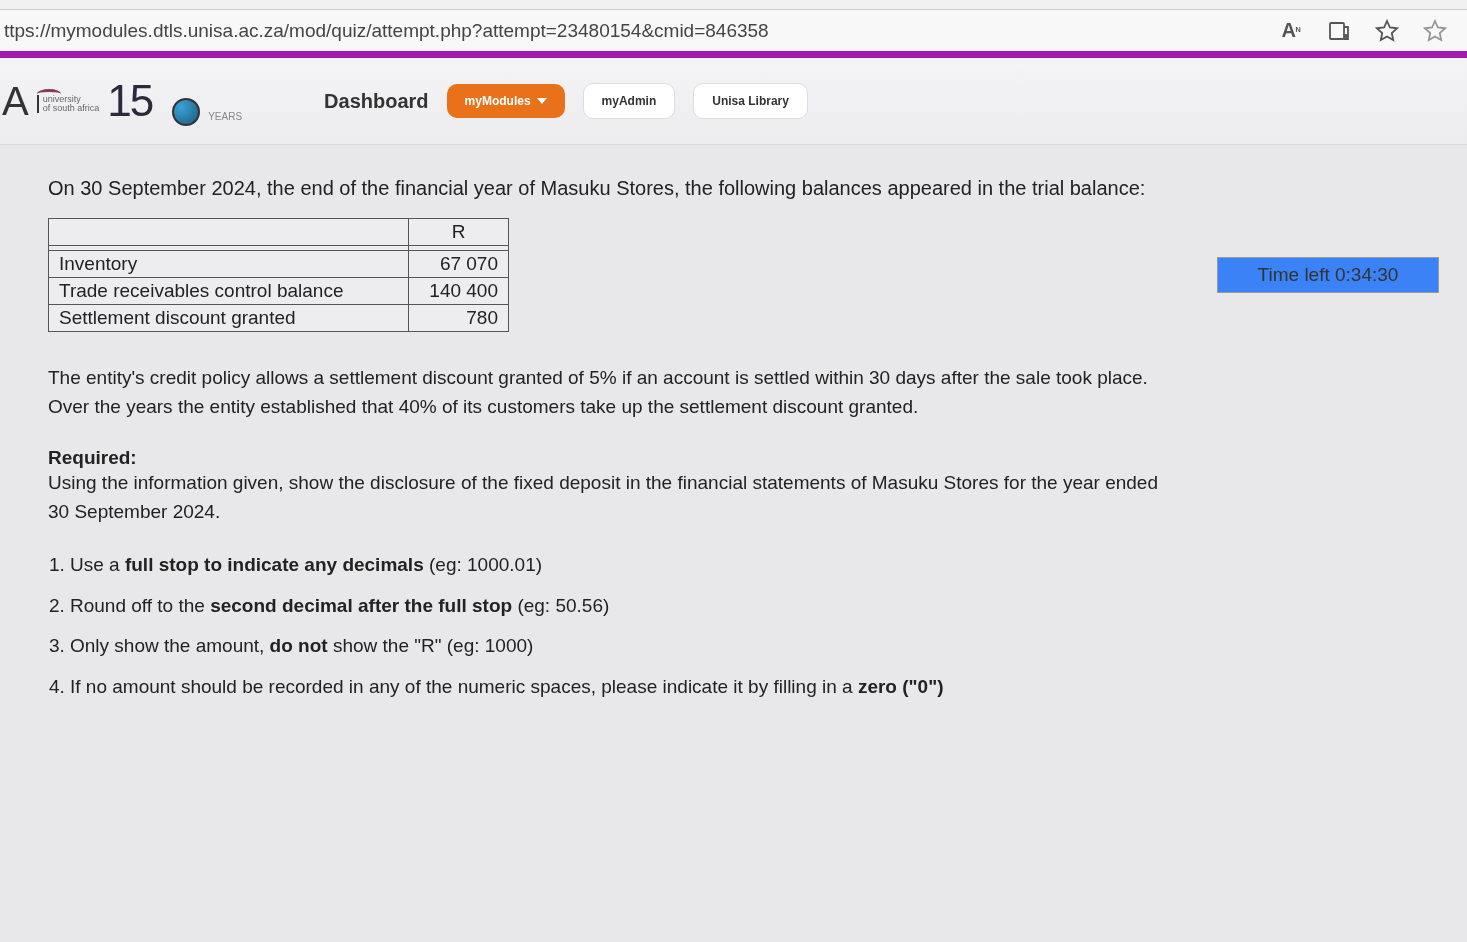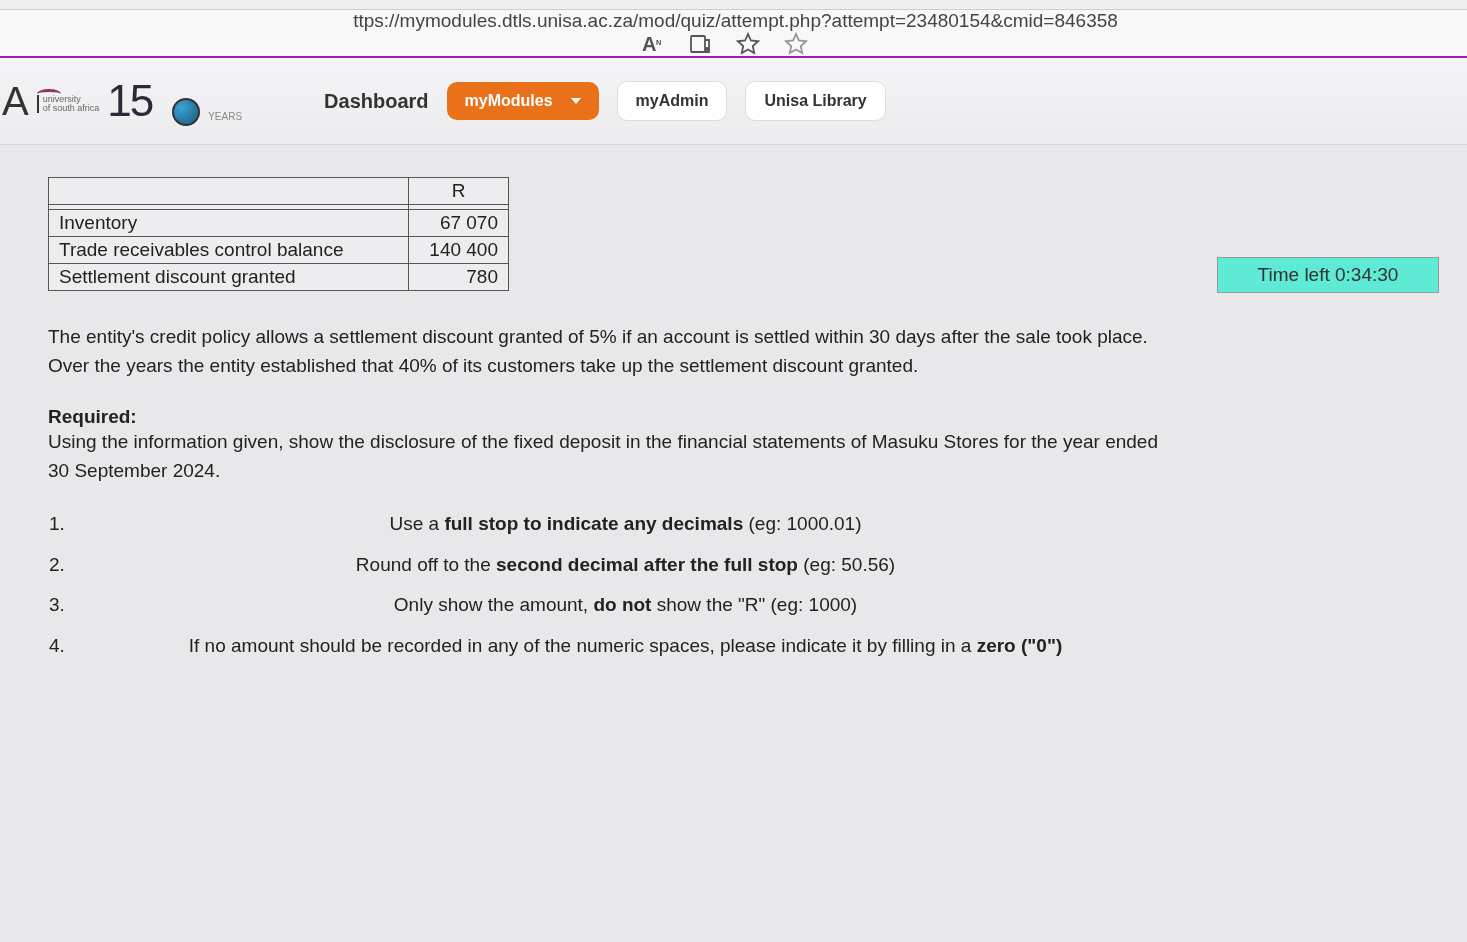--- a/index.html
+++ b/index.html
@@ -21,8 +21,7 @@
       background: #f8f8f8;
       height: 48px;
       padding: 0 0;
-      border-bottom: 2px solid #a21caf;
-      flex-direction: column;
+      border-bottom: 7px solid #a21caf;
     }
     .url-text {
       flex: 1;

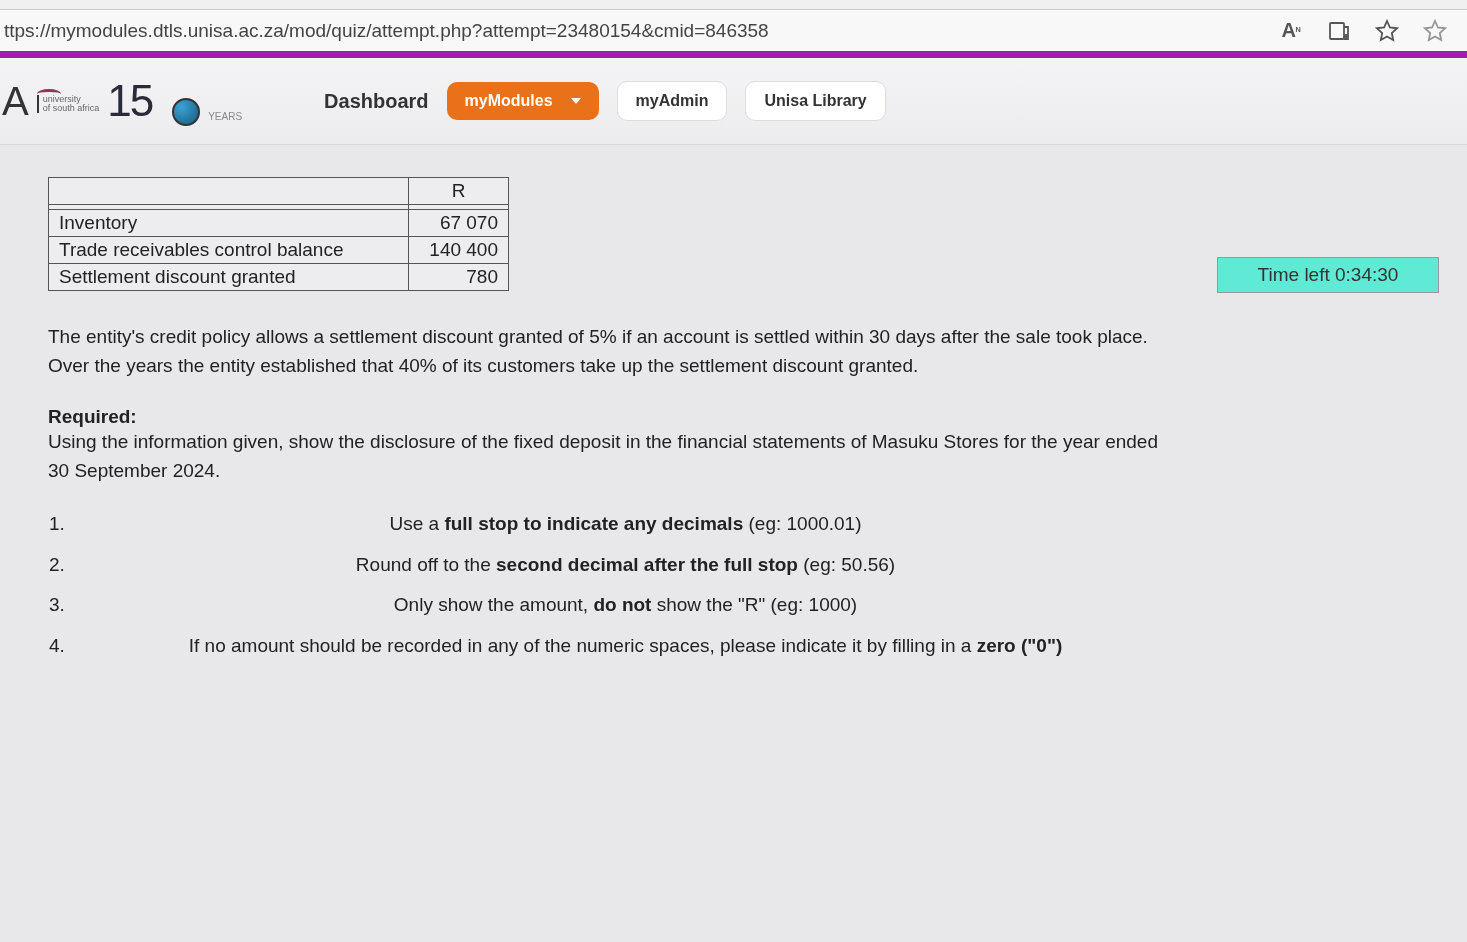--- a/index.html
+++ b/index.html
@@ -111,13 +111,13 @@
     .nav-btn {
       padding: 10px 18px;
       border-radius: 10px;
-      font-size: 16px;
+      font-size: 12px;
       font-weight: 600;
       border: none;
       cursor: pointer;
       display: flex;
       align-items: center;
-      gap: 18px;
+      gap: 6px;
     }
     .nav-btn.active {
       background: #e8711a;

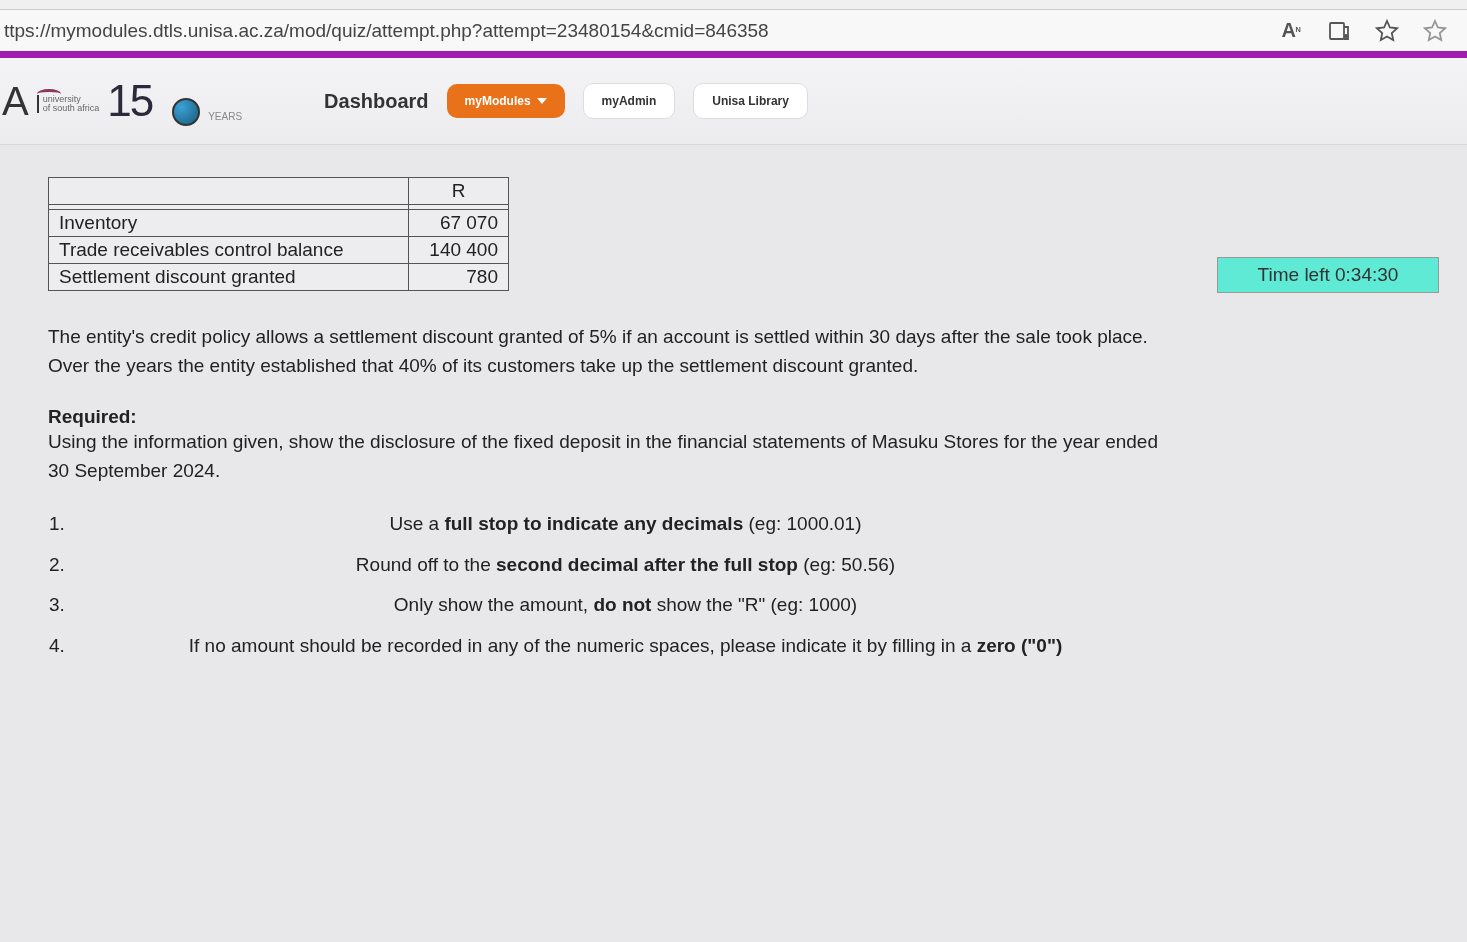--- a/index.html
+++ b/index.html
@@ -276,6 +276,7 @@
 <div class="content-wrap">
   <div class="main-content">
 
+    <p class="intro">On 30 September 2024, the end of the financial year of Masuku Stores, the following balances appeared in the trial balance:</p>
 
     <table class="balance">
       <tbody>

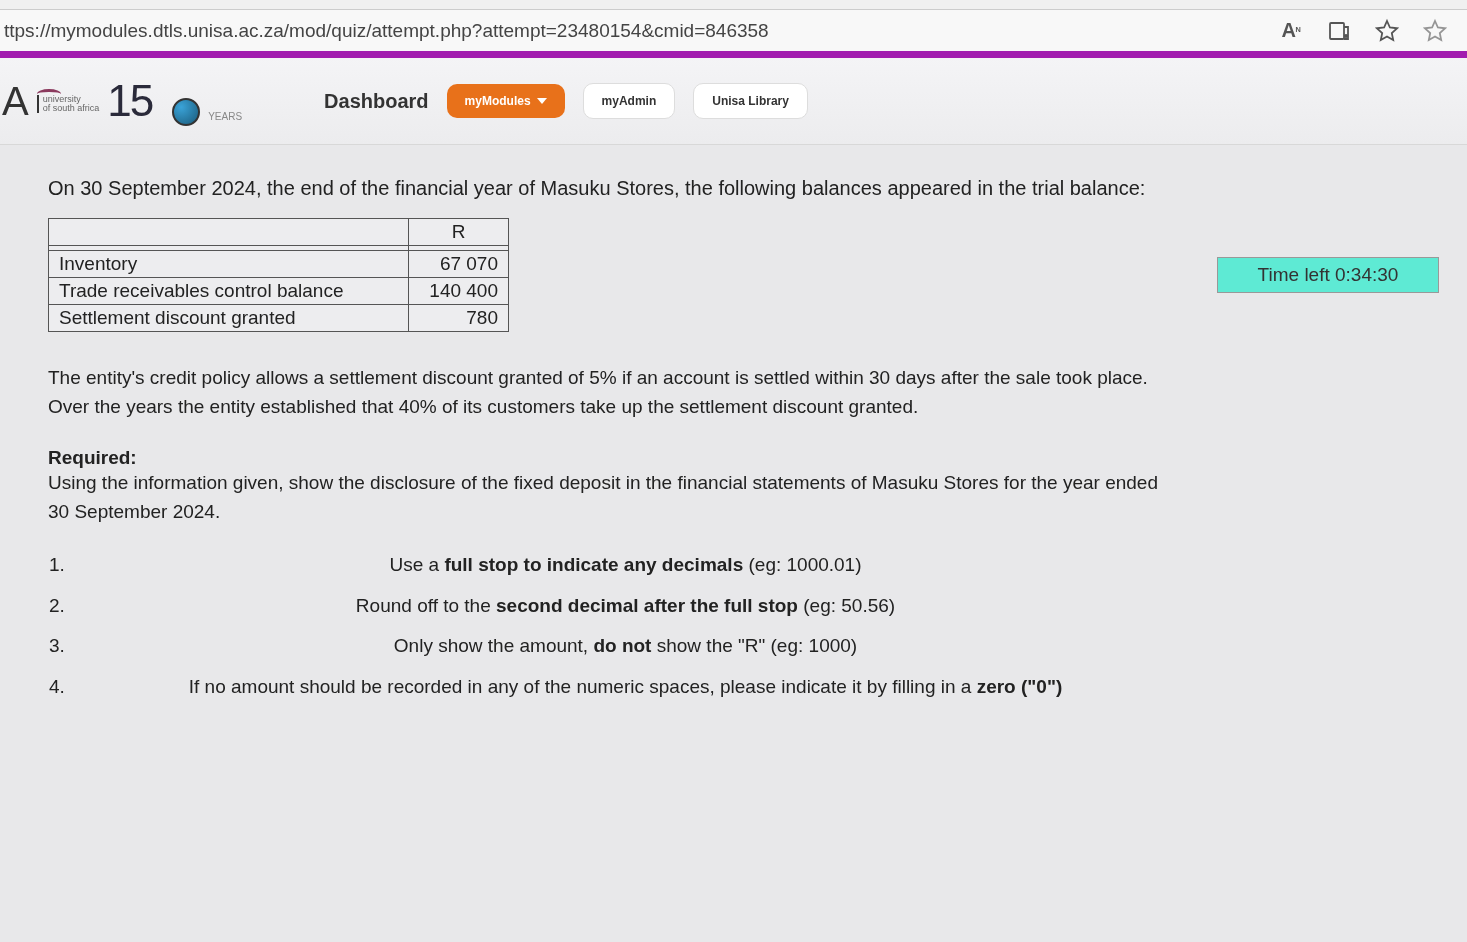--- a/index.html
+++ b/index.html
@@ -151,7 +151,7 @@
     }
     .timer-box {
       border: 1px solid #999;
-      background: #5eead4;
+      background: #3b82f6;
       padding: 6px 14px;
       font-size: 19px;
       color: #333;

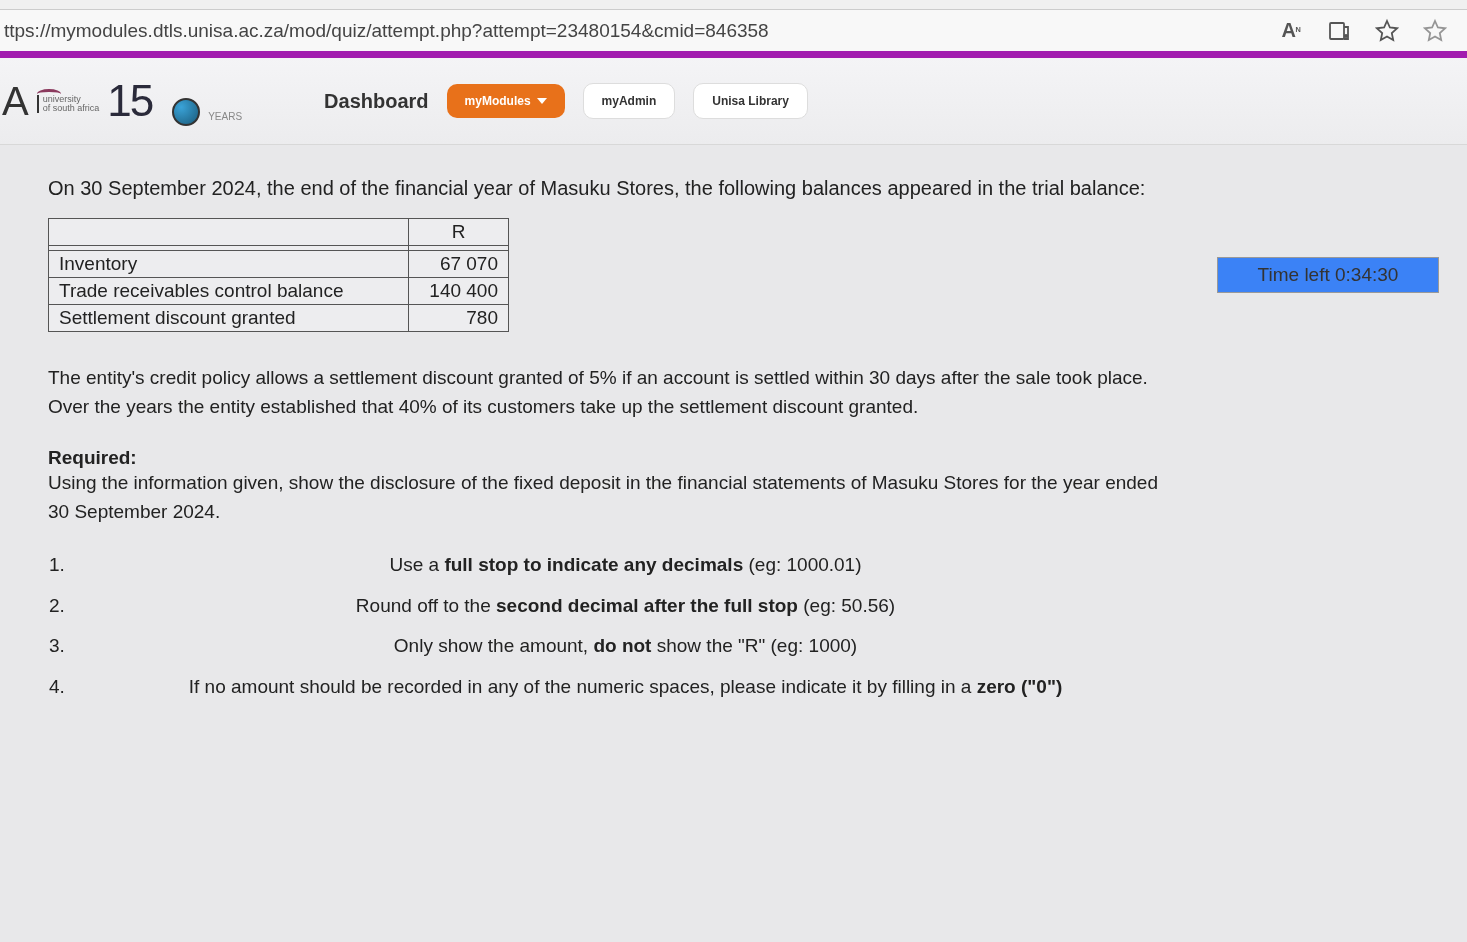--- a/index.html
+++ b/index.html
@@ -205,7 +205,6 @@
       margin-bottom: 14px;
       font-size: 19px;
       line-height: 1.4;
-      text-align: center;
     }
     .star-icon svg { width: 26px; height: 26px; }
     .read-icon svg { width: 26px; height: 26px; }

